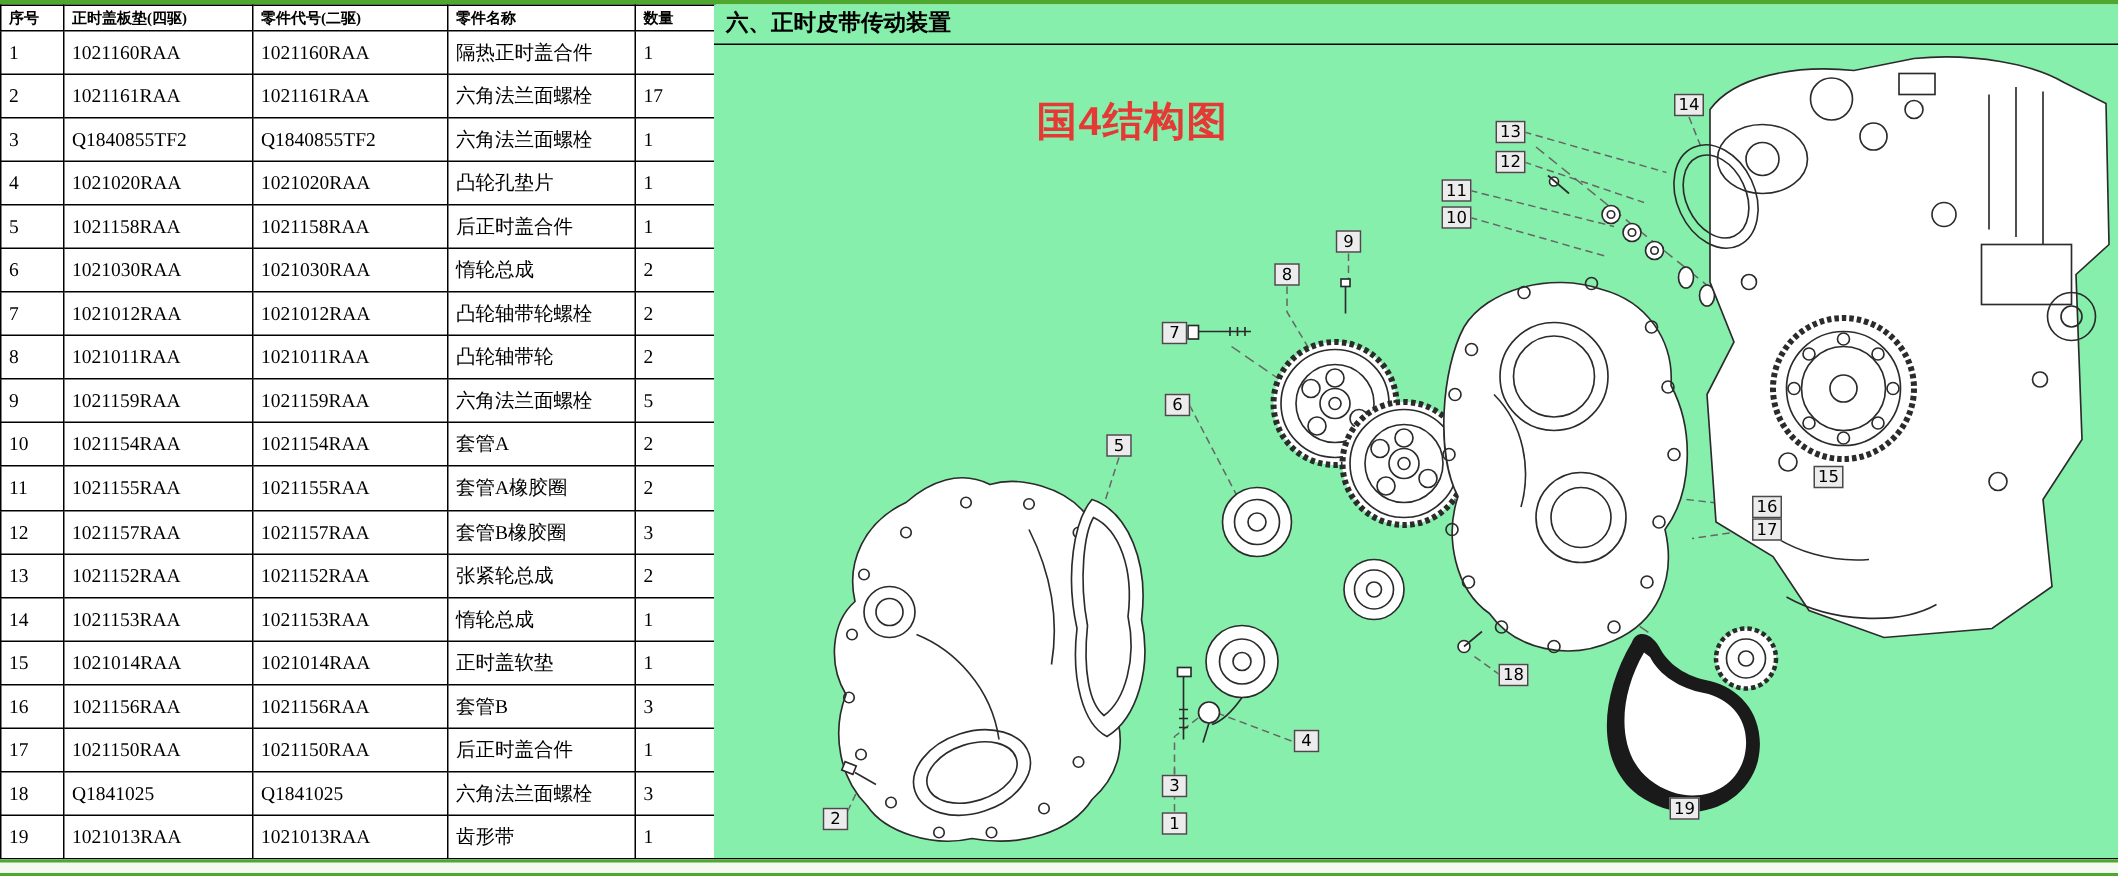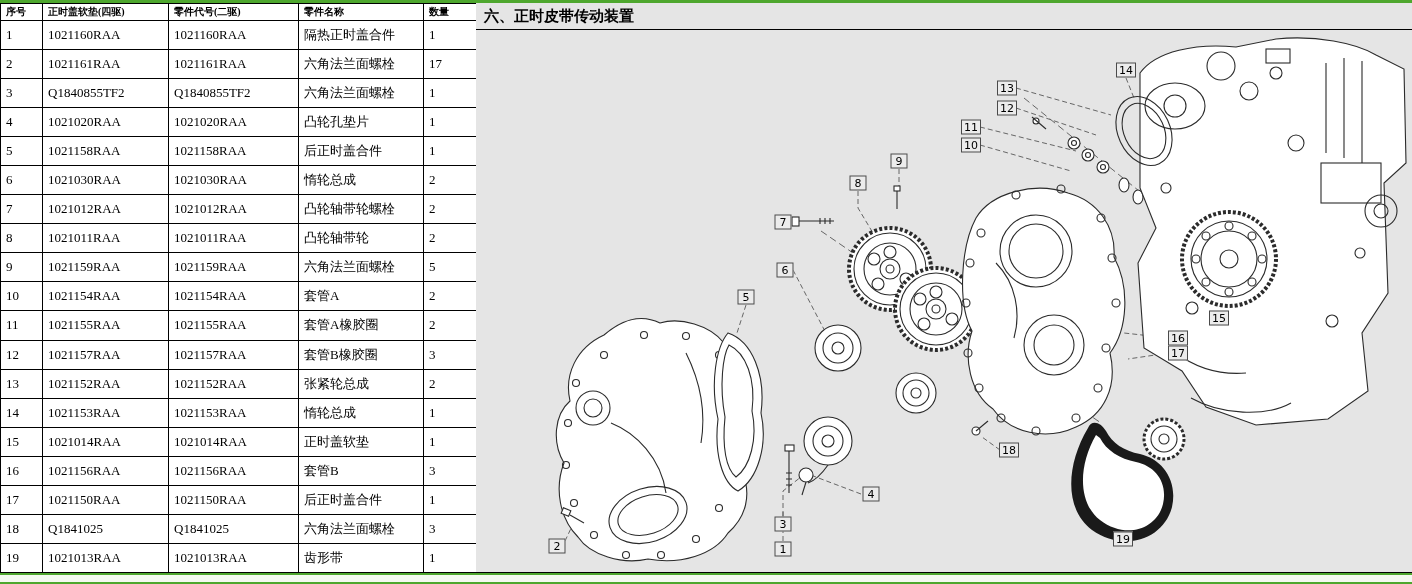--- a/index.html
+++ b/index.html
@@ -67,7 +67,7 @@
     <thead>
       <tr>
           <th>序号</th>
-          <th>正时盖软垫(四驱)</th>
+          <th>正时盖板垫(四驱)</th>
           <th>零件代号(二驱)</th>
           <th>零件名称</th>
           <th>数量</th>

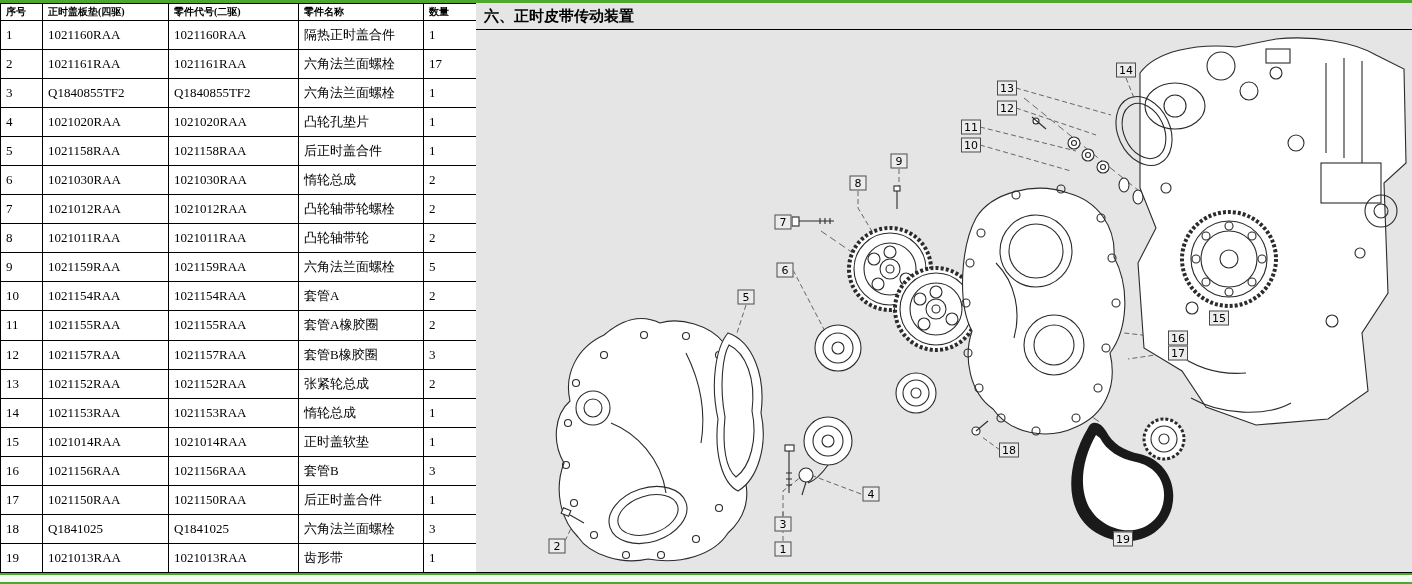--- a/index.html
+++ b/index.html
@@ -28,7 +28,7 @@
   
   .diagram-panel {
     position:absolute; left:476px; top:3px; width:936px; height:570px;
-    background:#e5e5e5; border-bottom:1px solid var(--border);
+    background:#86efac; border-bottom:1px solid var(--border);
   }
   .panel-header {
     position:relative; z-index:3; height:27px; line-height:26px;

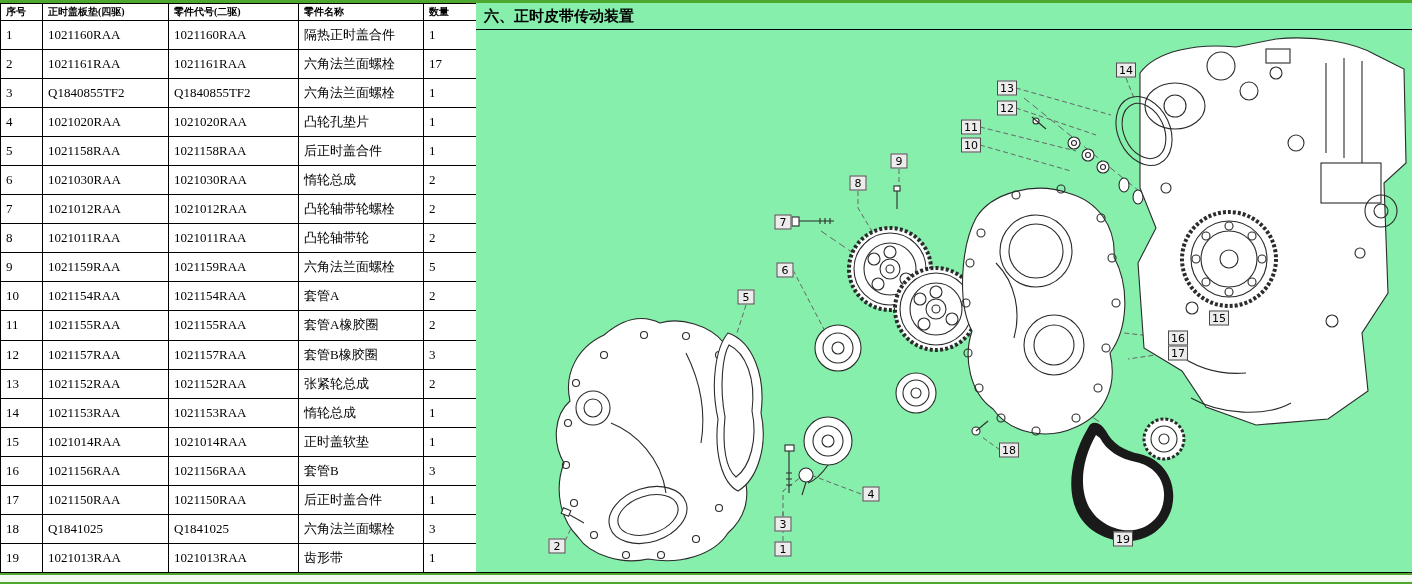--- a/index.html
+++ b/index.html
@@ -212,6 +212,7 @@
 
   <div class="diagram-panel">
     <div class="panel-header">六、正时皮带传动装置</div>
+    <div class="watermark" style="color: rgb(229, 57, 53);">国4结构图</div>
 
     <svg class="diagram-svg" width="936" height="570" viewBox="0 0 936 570">
 

